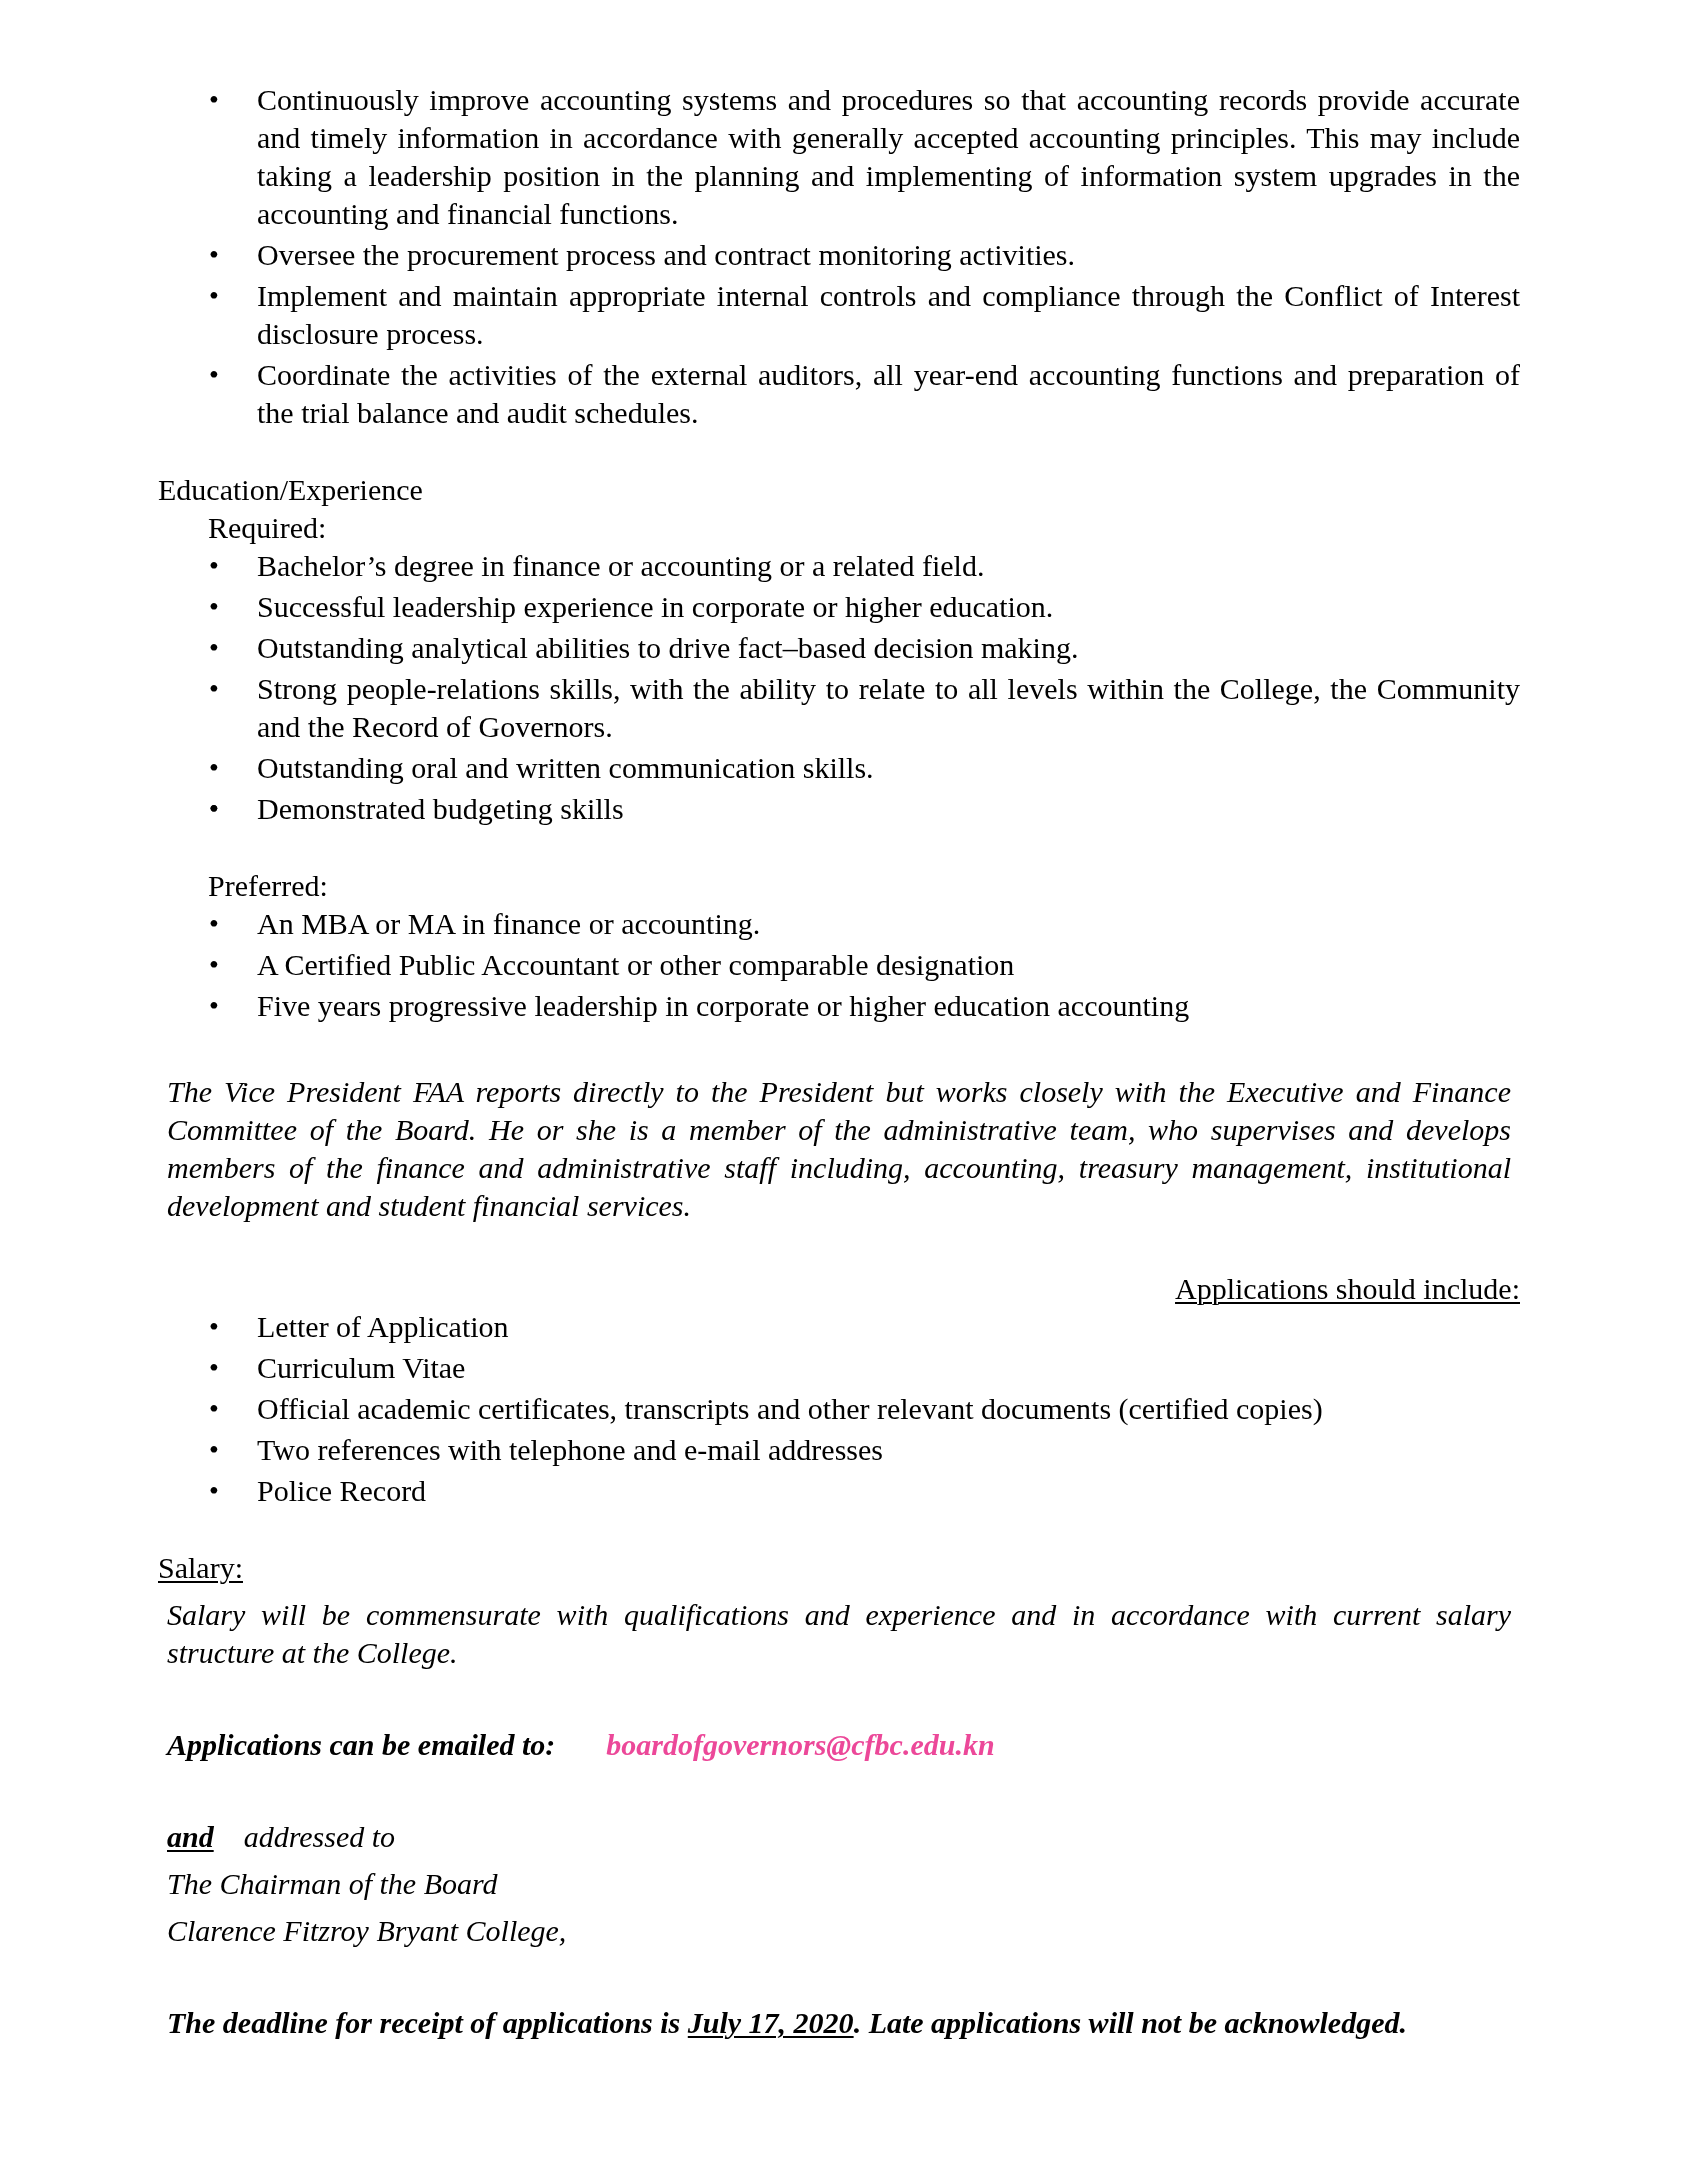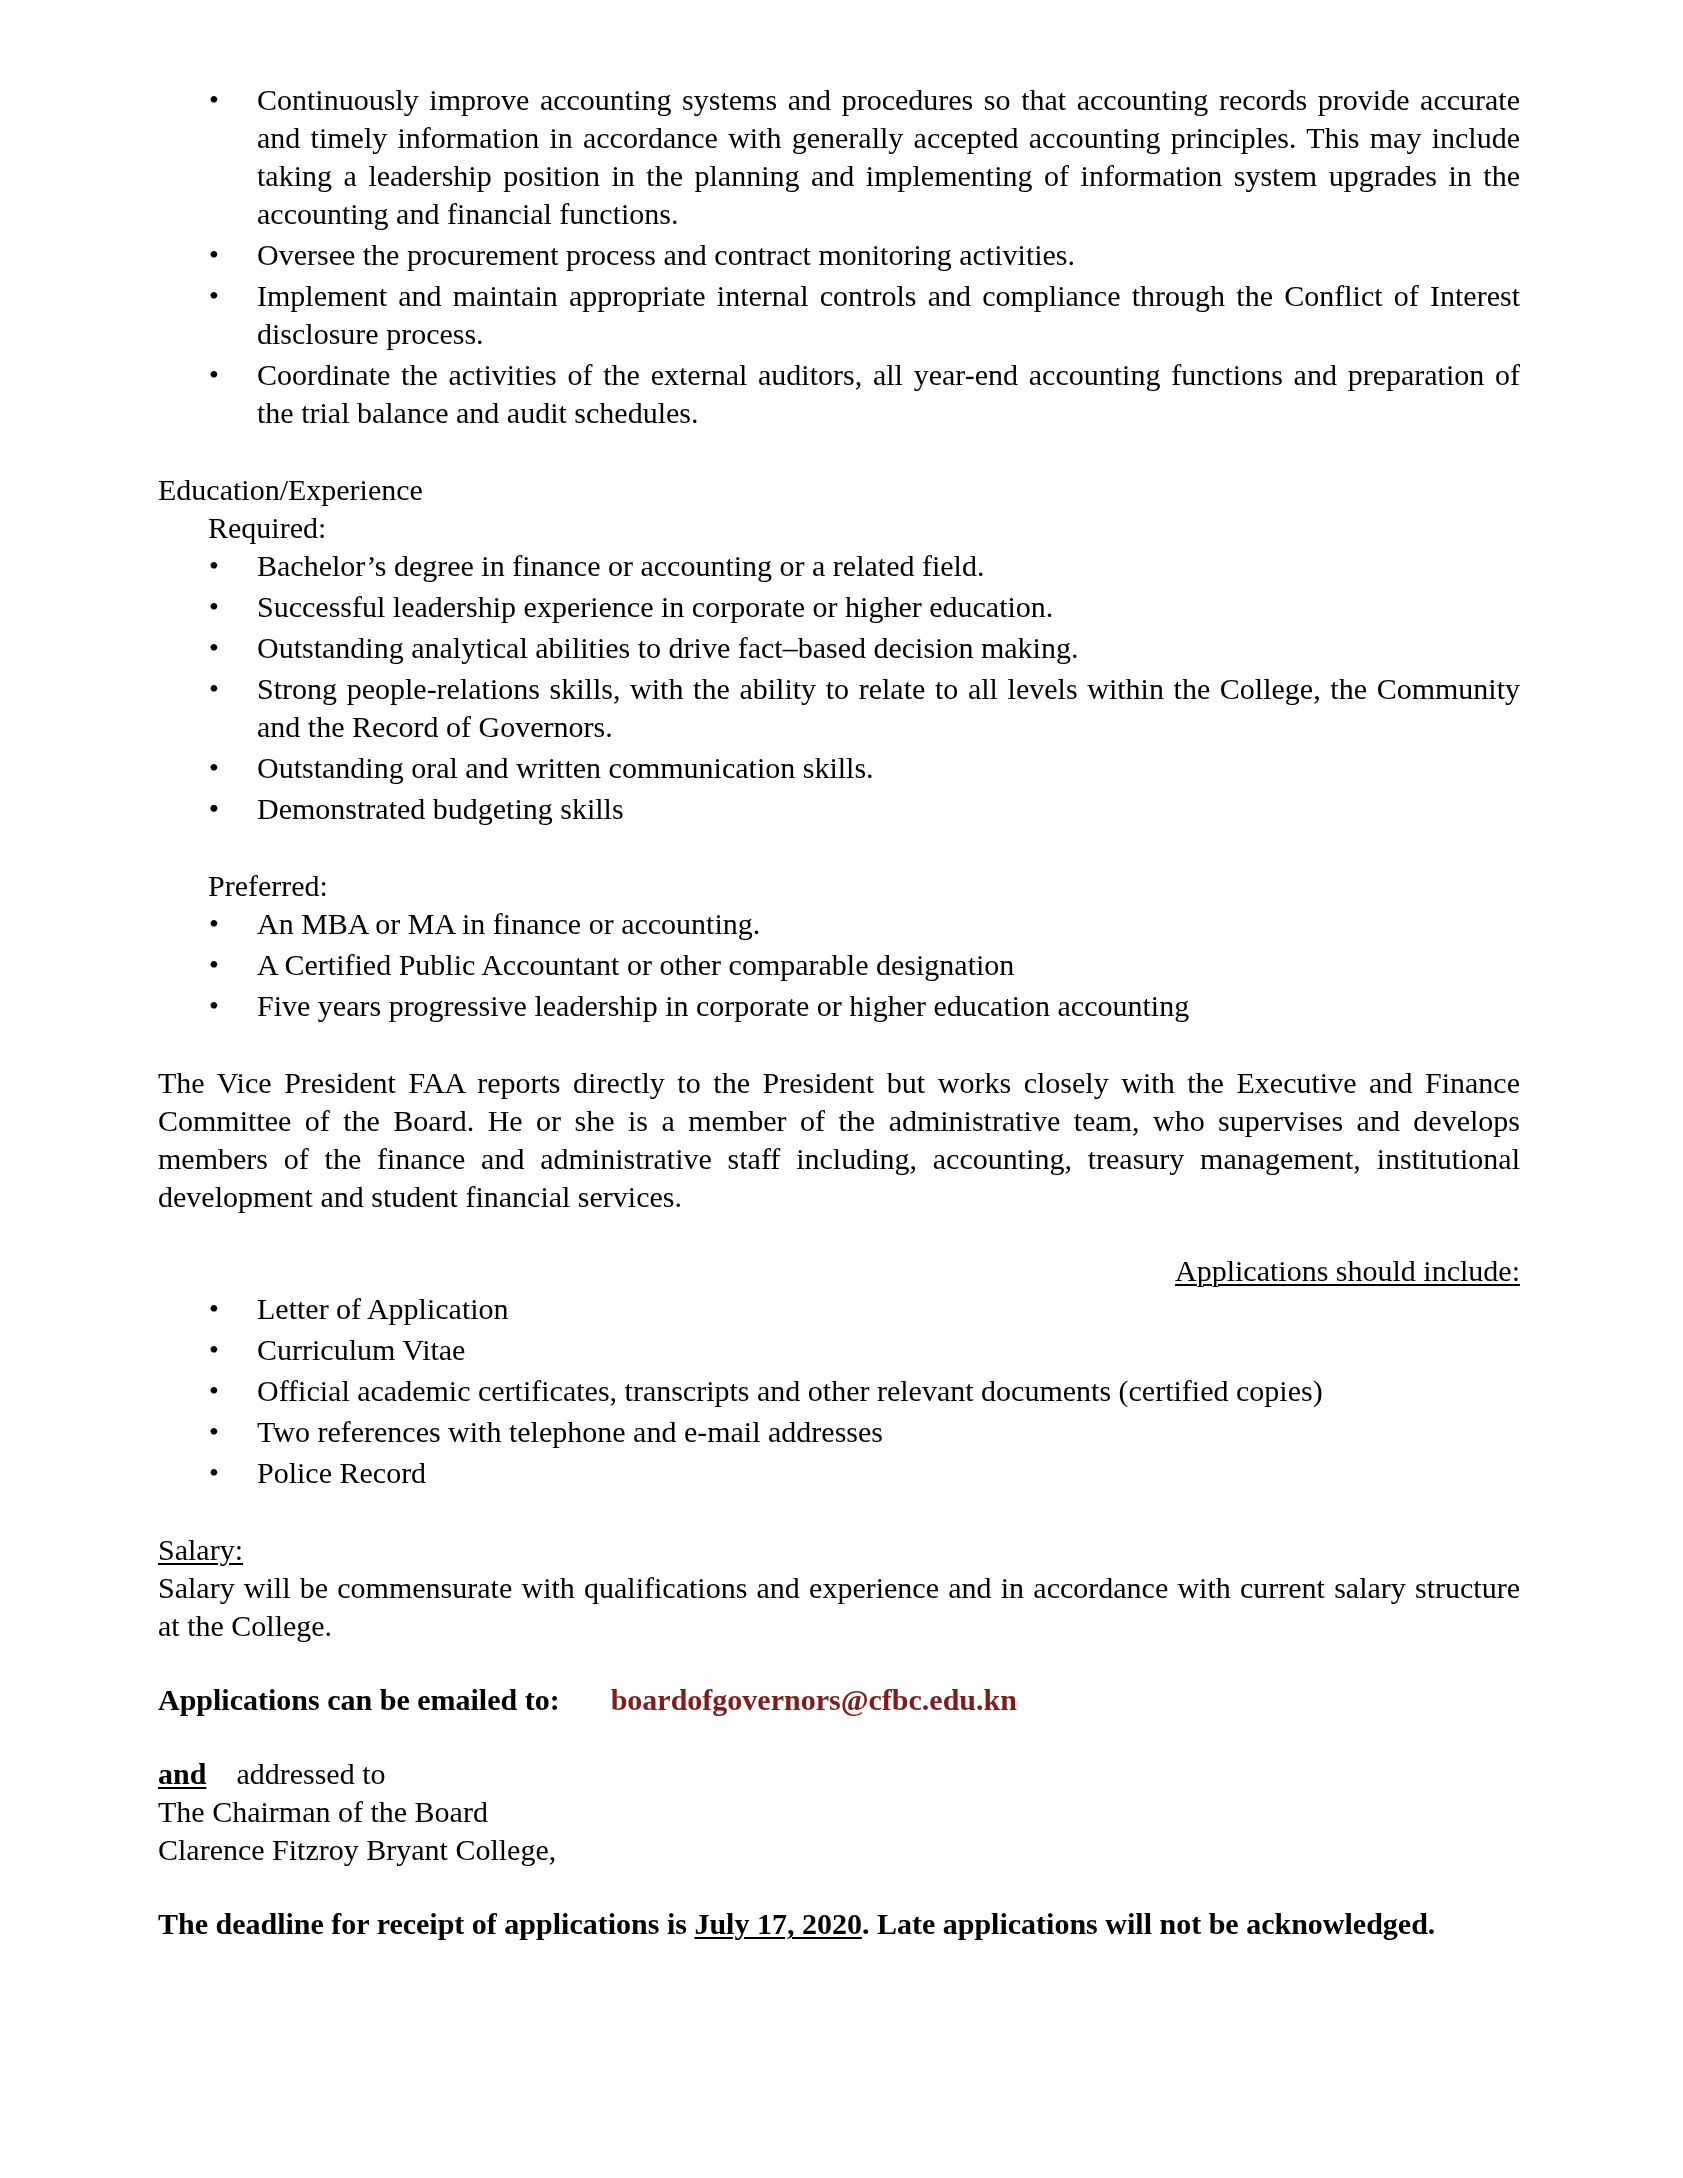--- a/index.html
+++ b/index.html
@@ -6,7 +6,7 @@
   body { width: 1683px; height: 2178px; position: relative; overflow: hidden;
          font-family: "Liberation Serif", "DejaVu Serif", serif; color: #000; font-size: 30px; }
   .page { position: absolute; left: 158px; top: 81px; width: 1362px; }
-  .p { line-height: 38px; margin: 0; text-align: justify; }
+  .p { line-height: 38px; margin: 9px; text-align: justify; font-style: italic; }
   ul.bl { list-style: none; margin: 0; padding: 0; }
   ul.bl li { position: relative; padding-left: 99px; line-height: 38px; text-align: justify; margin: 0 0 3px 0; }
   ul.bl li .bullet { position: absolute; left: 51px; top: 0; font-size: 28px; }

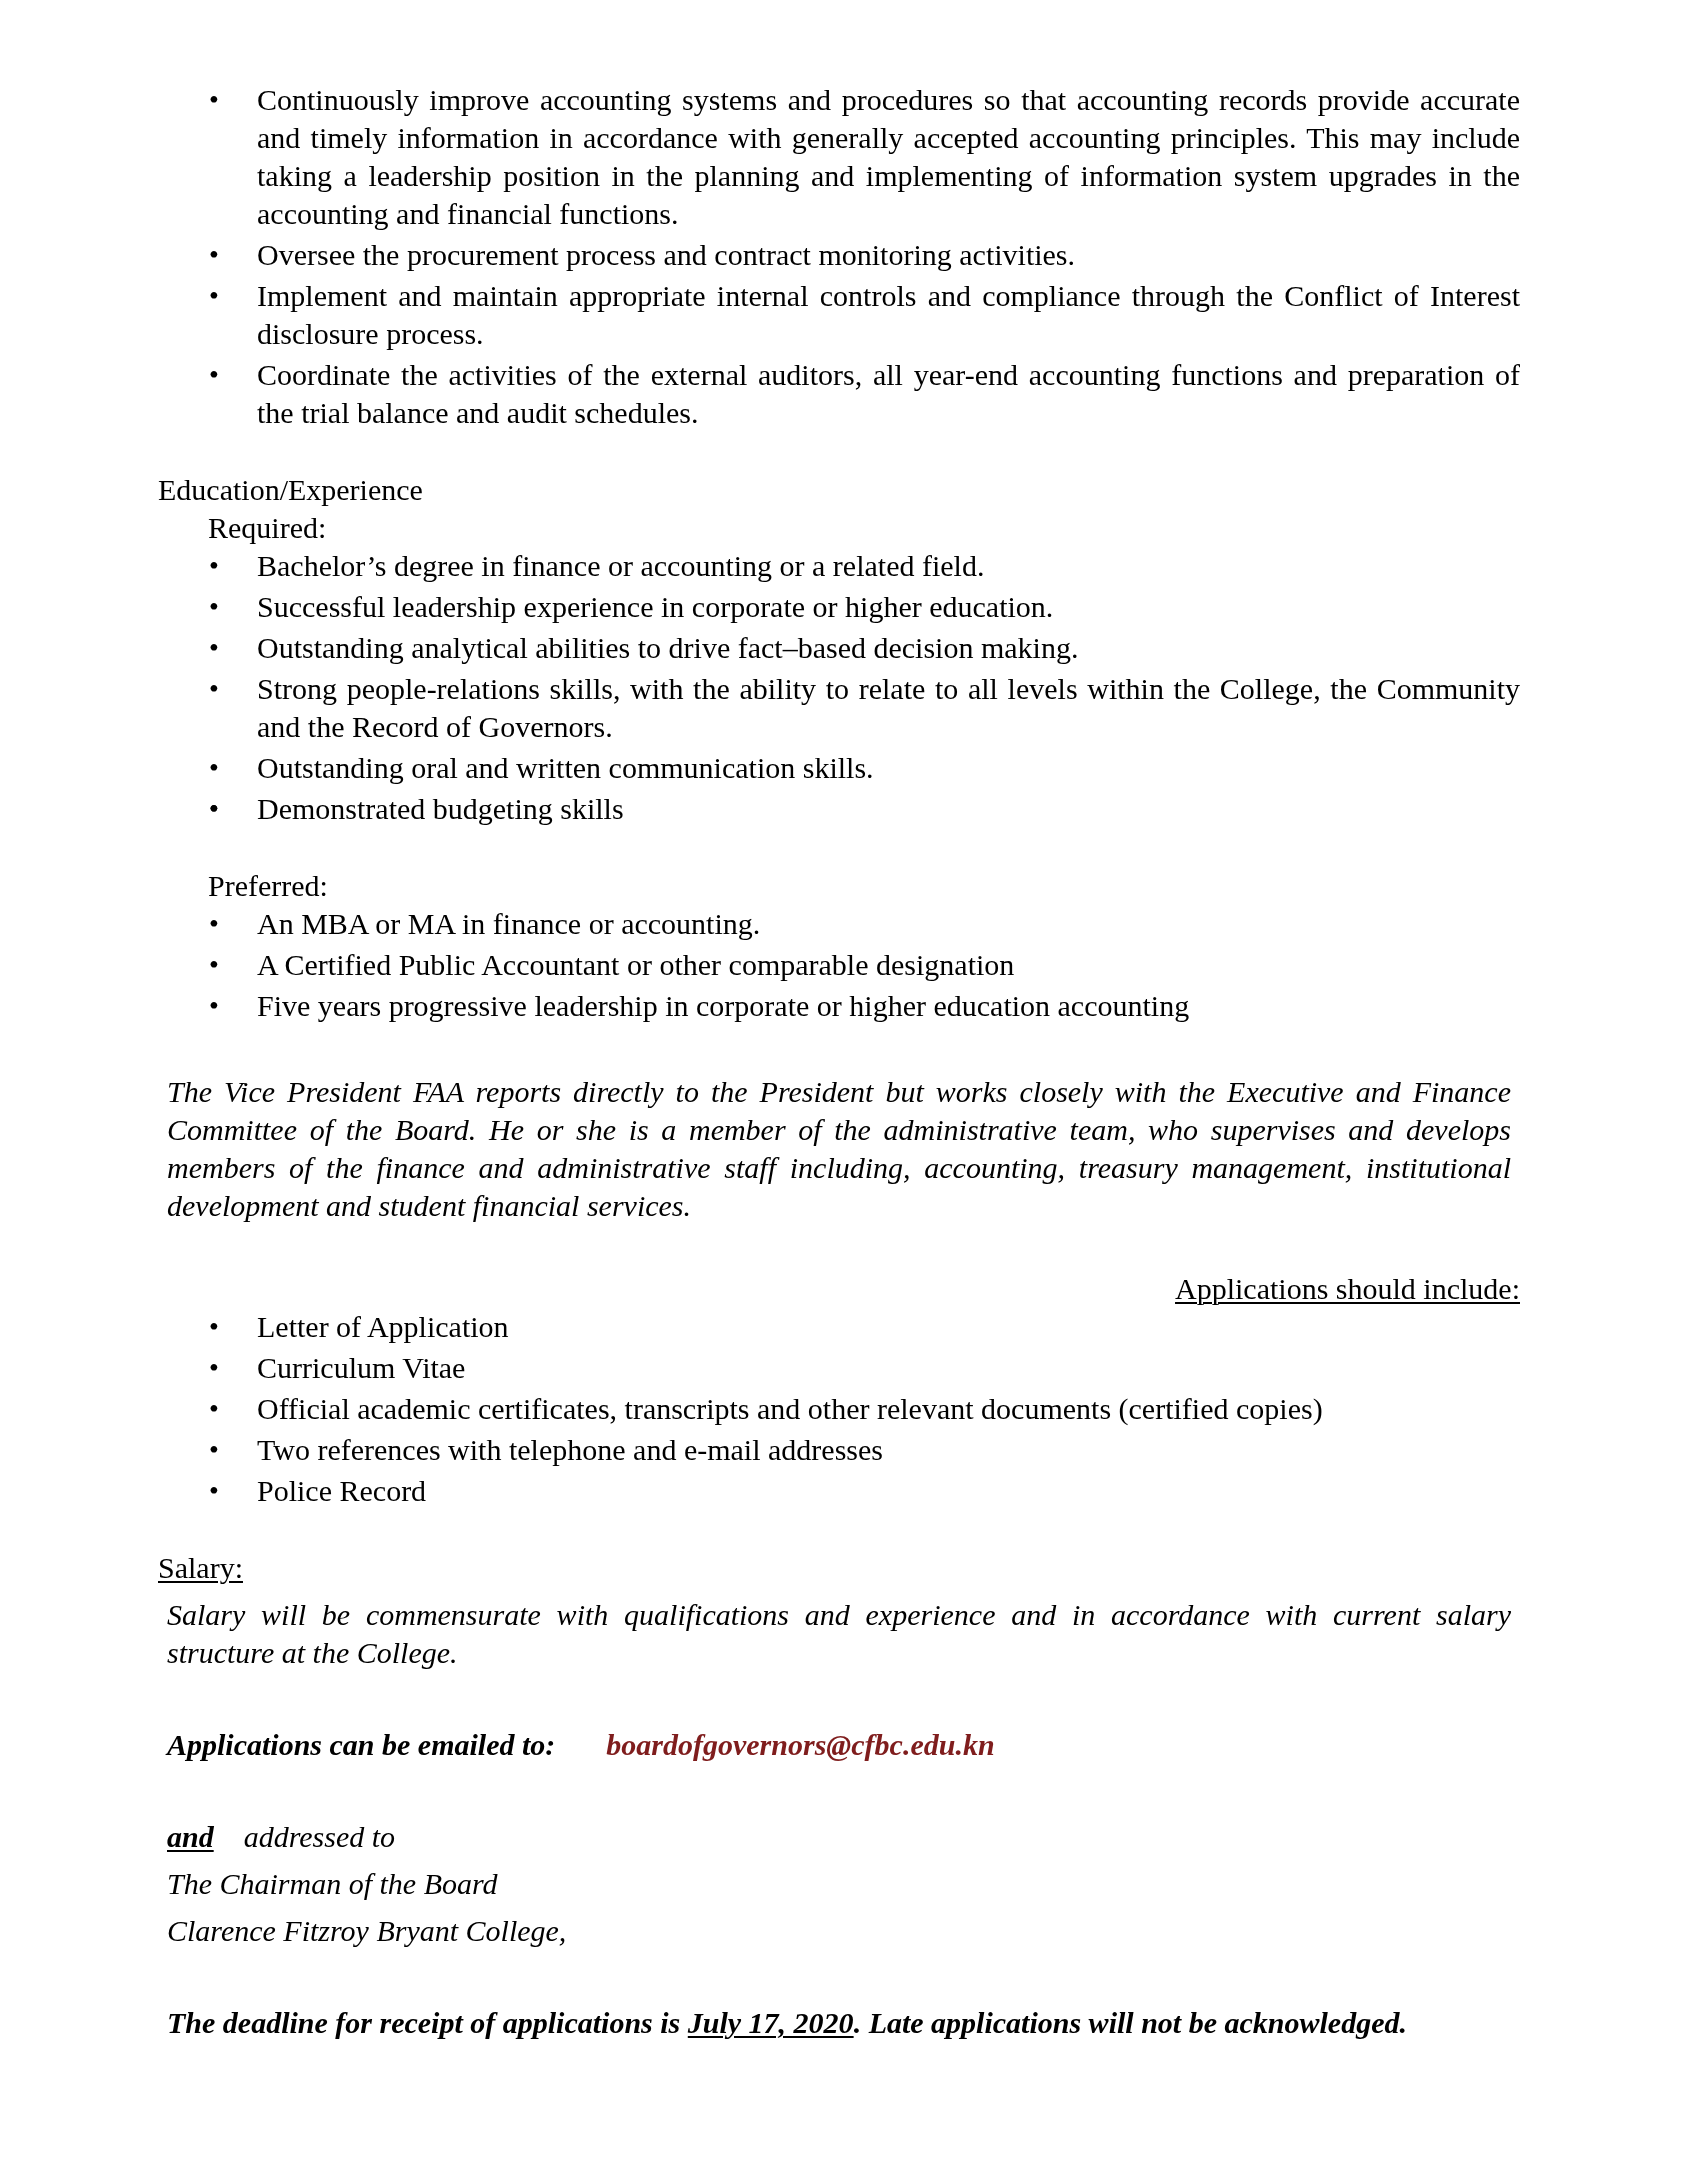--- a/index.html
+++ b/index.html
@@ -14,7 +14,7 @@
   .sub { padding-left: 50px; }
   .u { text-decoration: underline; text-decoration-thickness: 2px; text-underline-offset: 3px; }
   .gap { height: 36px; }
-  .email { color: #7f1d1d; font-weight: bold; }
+  .email { color: #ec4899; font-weight: bold; }
 </style>
 </head>
 <body>

